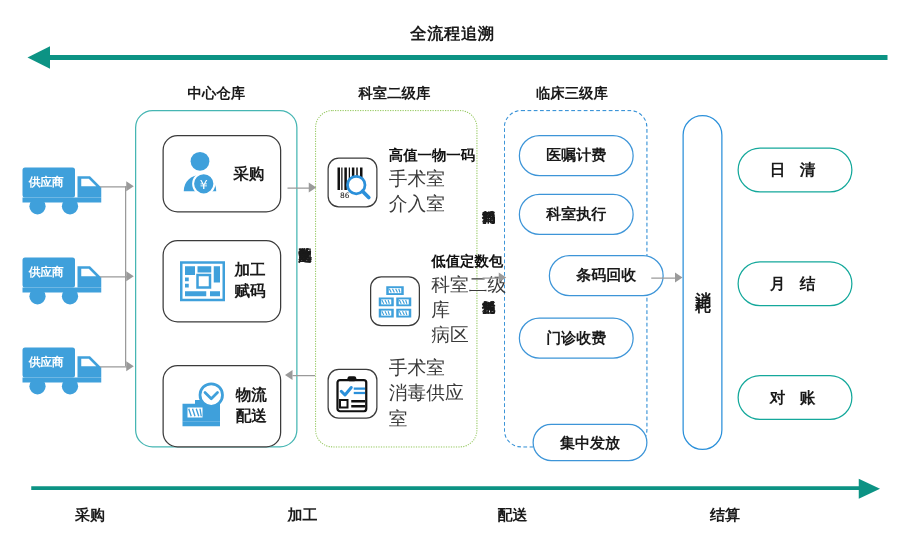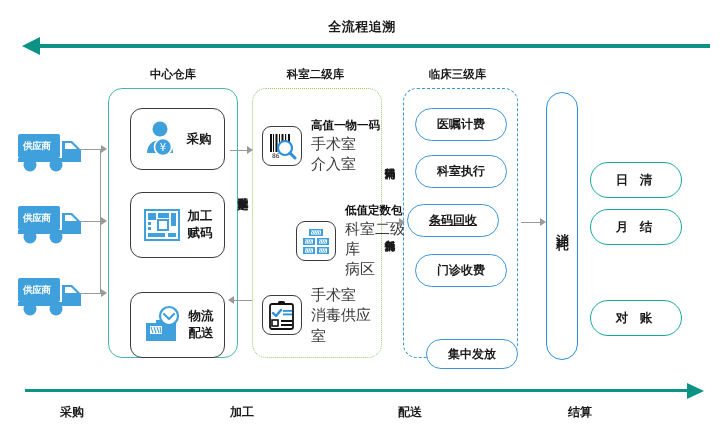--- a/index.html
+++ b/index.html
@@ -291,7 +291,7 @@
   <span>消耗</span>
 </div>
 
-<div class="abs pillR" style="left:590px;top:118px;width:92px;height:36px;margin-top:44px;">日 清</div>
+<div class="abs pillR" style="left:590px;top:118px;width:92px;height:36px;">日 清</div>
 <div class="abs pillR" style="left:590px;top:209px;width:92px;height:36px;text-align:center;">月 结</div>
 <div class="abs pillR" style="left:590px;top:300px;width:92px;height:36px;">对 账</div>
 

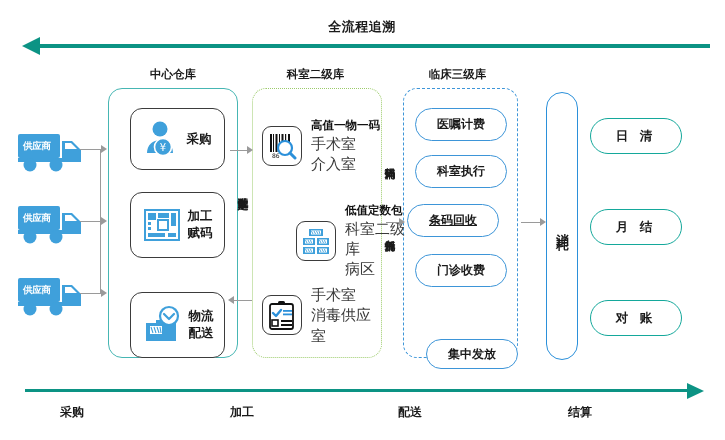--- a/index.html
+++ b/index.html
@@ -280,7 +280,7 @@
 
 <div class="abs pill3" style="left:415px;top:108px;width:92px;height:33px;">医嘱计费</div>
 <div class="abs pill3" style="left:415px;top:155px;width:92px;height:33px;">科室执行</div>
-<div class="abs pill3" style="left:407px;top:204px;width:92px;height:33px;text-decoration:underline;">条码回收</div>
+<div class="abs pill3" style="left:439px;top:204px;width:92px;height:33px;">条码回收</div>
 <div class="abs pill3" style="left:415px;top:254px;width:92px;height:33px;">门诊收费</div>
 <div class="abs pill3" style="left:426px;top:308px;width:92px;height:30px;margin-top:31px;">集中发放</div>
 

